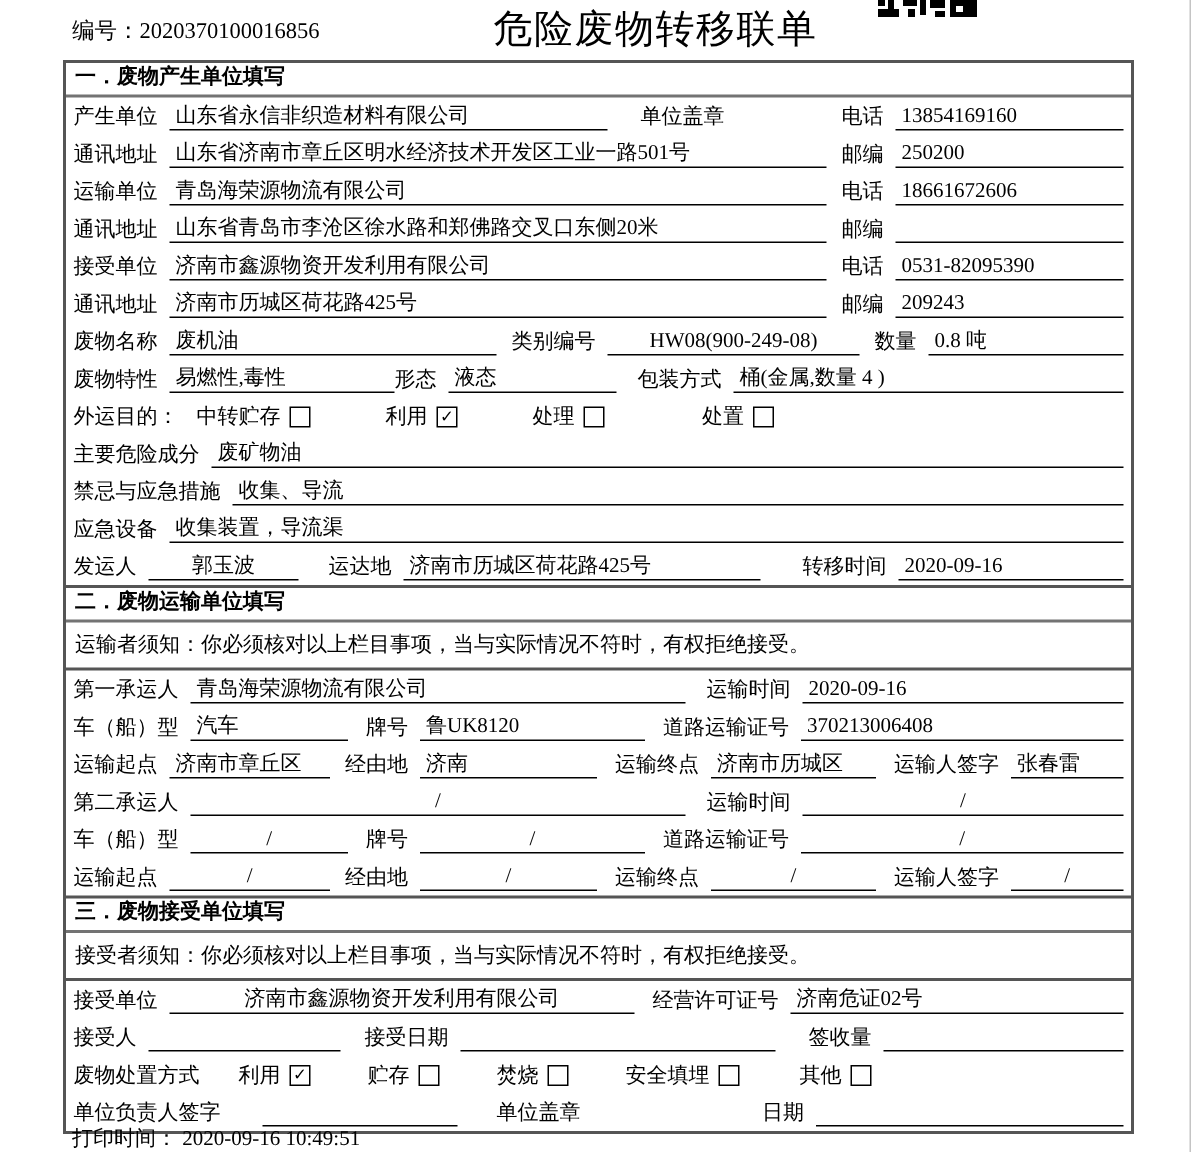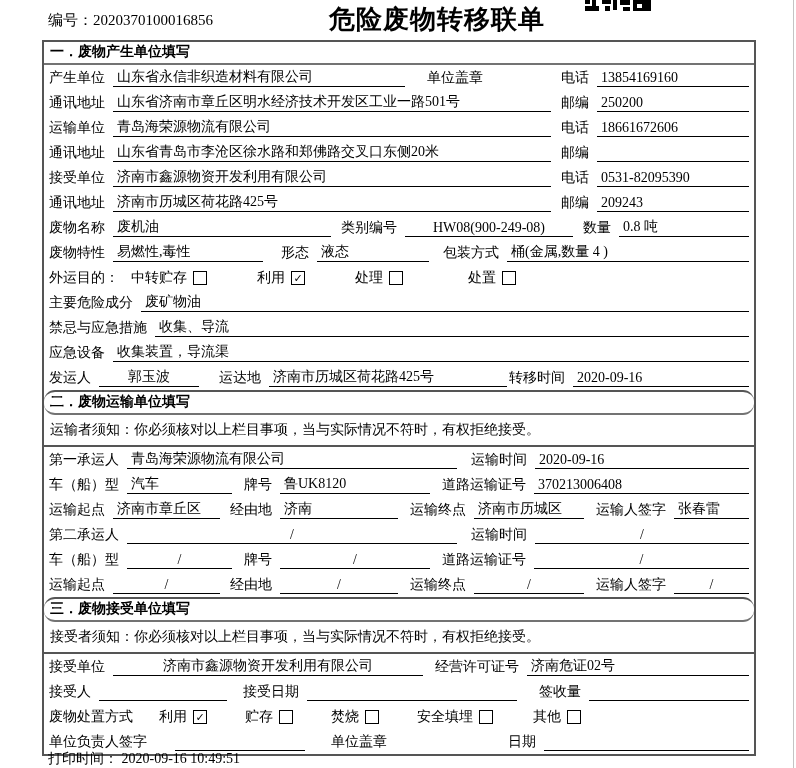--- a/index.html
+++ b/index.html
@@ -7,7 +7,7 @@
         font-family:"Liberation Serif","DejaVu Serif",serif;color:#000;font-size:14px;}
   .serial{position:absolute;left:48px;top:11px;font-size:15px;white-space:nowrap;}
   .doc-title{position:absolute;left:437px;top:2px;transform:translateX(-50%);
-             font-size:26px;font-weight:bold;white-space:nowrap;letter-spacing:1px;}
+             font-size:26px;font-weight:normal;white-space:nowrap;letter-spacing:1px;}
   .qr{position:absolute;left:585px;top:0;width:68px;height:12px;overflow:hidden;}
   .edge-line{position:absolute;right:2px;top:0;width:1px;height:768px;background:#c4c4c4;}
   .form-table{position:absolute;left:42px;top:40px;width:714px;box-sizing:border-box;

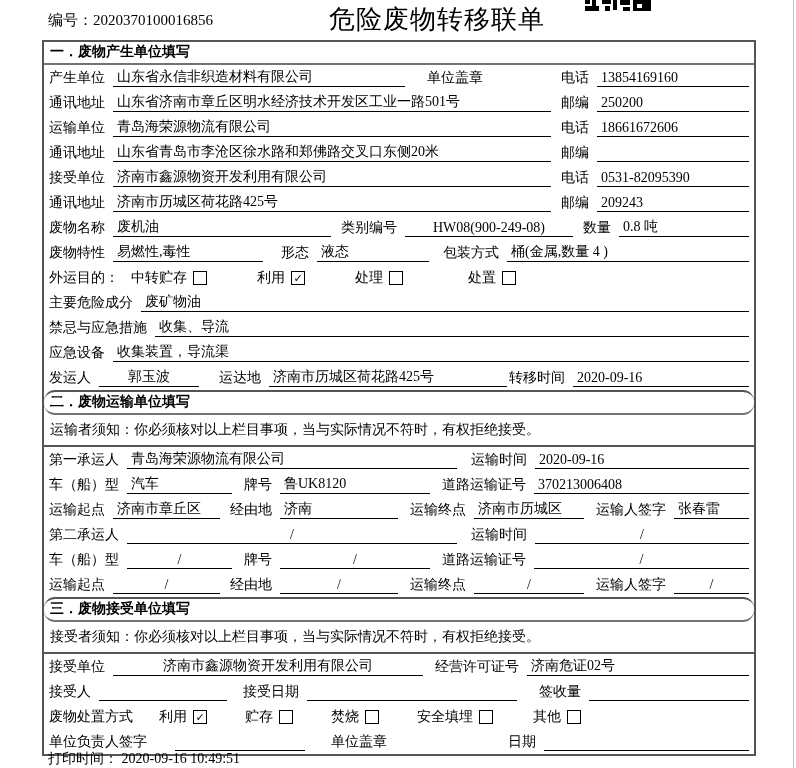--- a/index.html
+++ b/index.html
@@ -115,7 +115,7 @@
     <div class="row">
       <span class="lbl">废物特性</span>
       <span class="val" style="width:150px">易燃性,毒性</span>
-      <span class="lbl" style="margin-left:18px">形态</span>
+      <span class="lbl" style="margin-left:0">形态</span>
       <span class="val" style="width:112px">液态</span>
       <span class="lbl" style="margin-left:14px">包装方式</span>
       <span class="val vfill">桶(金属,数量 4 )</span>

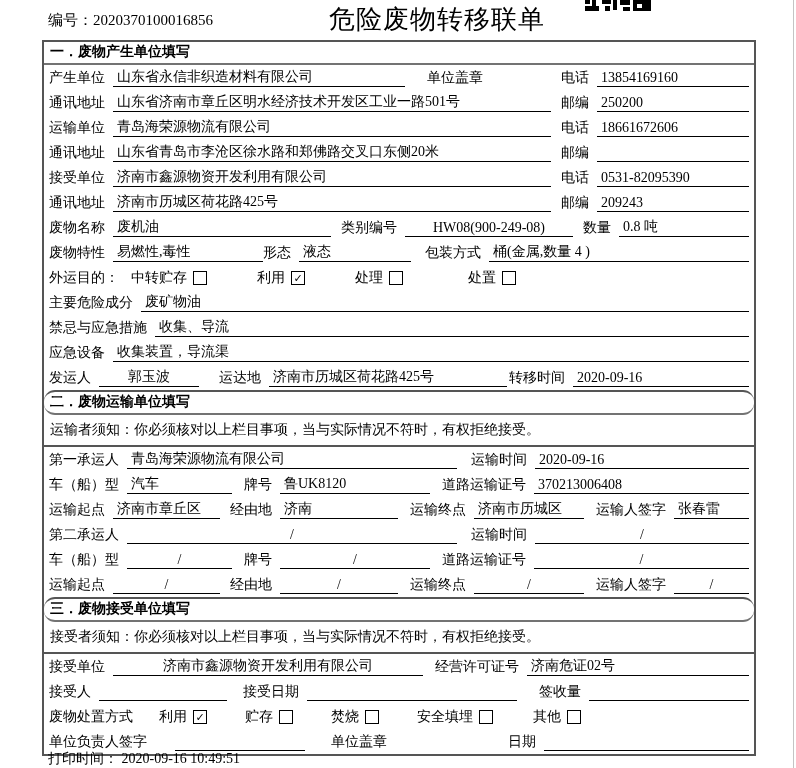--- a/index.html
+++ b/index.html
@@ -155,7 +155,7 @@
       <span class="val ctr" style="width:100px">郭玉波</span>
       <span class="lbl" style="margin-left:20px">运达地</span>
       <span class="val" style="width:238px">济南市历城区荷花路425号</span>
-      <span class="lbl" style="margin-left:2px">转移时间</span>
+      <span class="lbl" style="margin-left:28px">转移时间</span>
       <span class="val vfill">2020-09-16</span>
     </div>
 

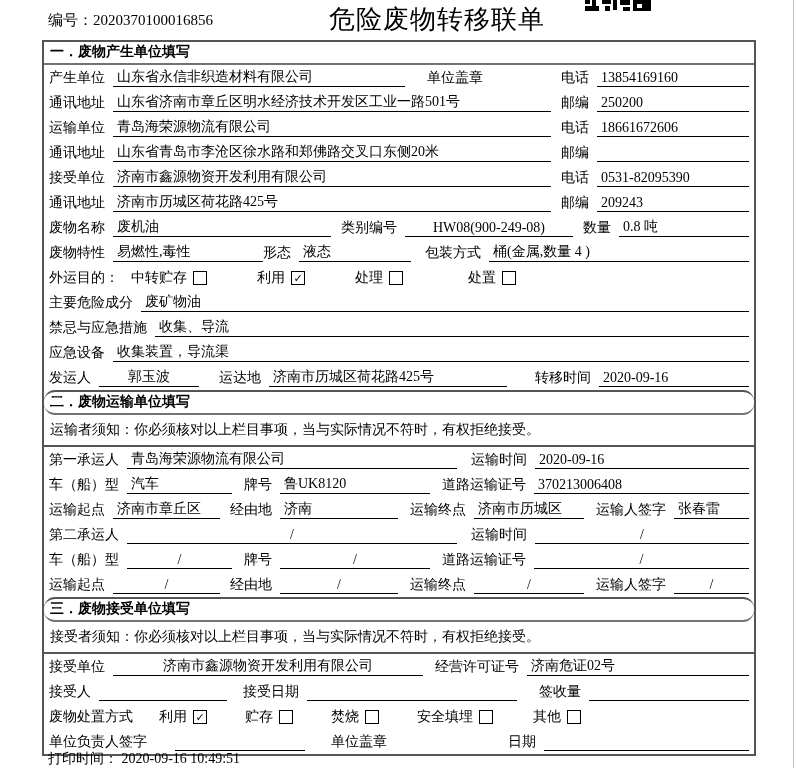--- a/index.html
+++ b/index.html
@@ -13,7 +13,7 @@
   .form-table{position:absolute;left:42px;top:40px;width:714px;box-sizing:border-box;
               border:2px solid #555;background:#fff;}
   .sec-title{font-weight:bold;font-size:14px;padding:2px 6px 3px 6px;line-height:16px;}
-  .sec-mid{border-top:2px solid #555;border-radius:11px;}
+  .sec-mid{border-top:2px solid #555;}
   .sec-under{border-bottom:2px solid #737373;}
   .notice{display:flex;align-items:center;height:30px;padding:0 6px;border-bottom:2px solid #555;}
   .row{display:flex;align-items:flex-end;height:25px;padding:0 5px 3px 5px;box-sizing:border-box;}

